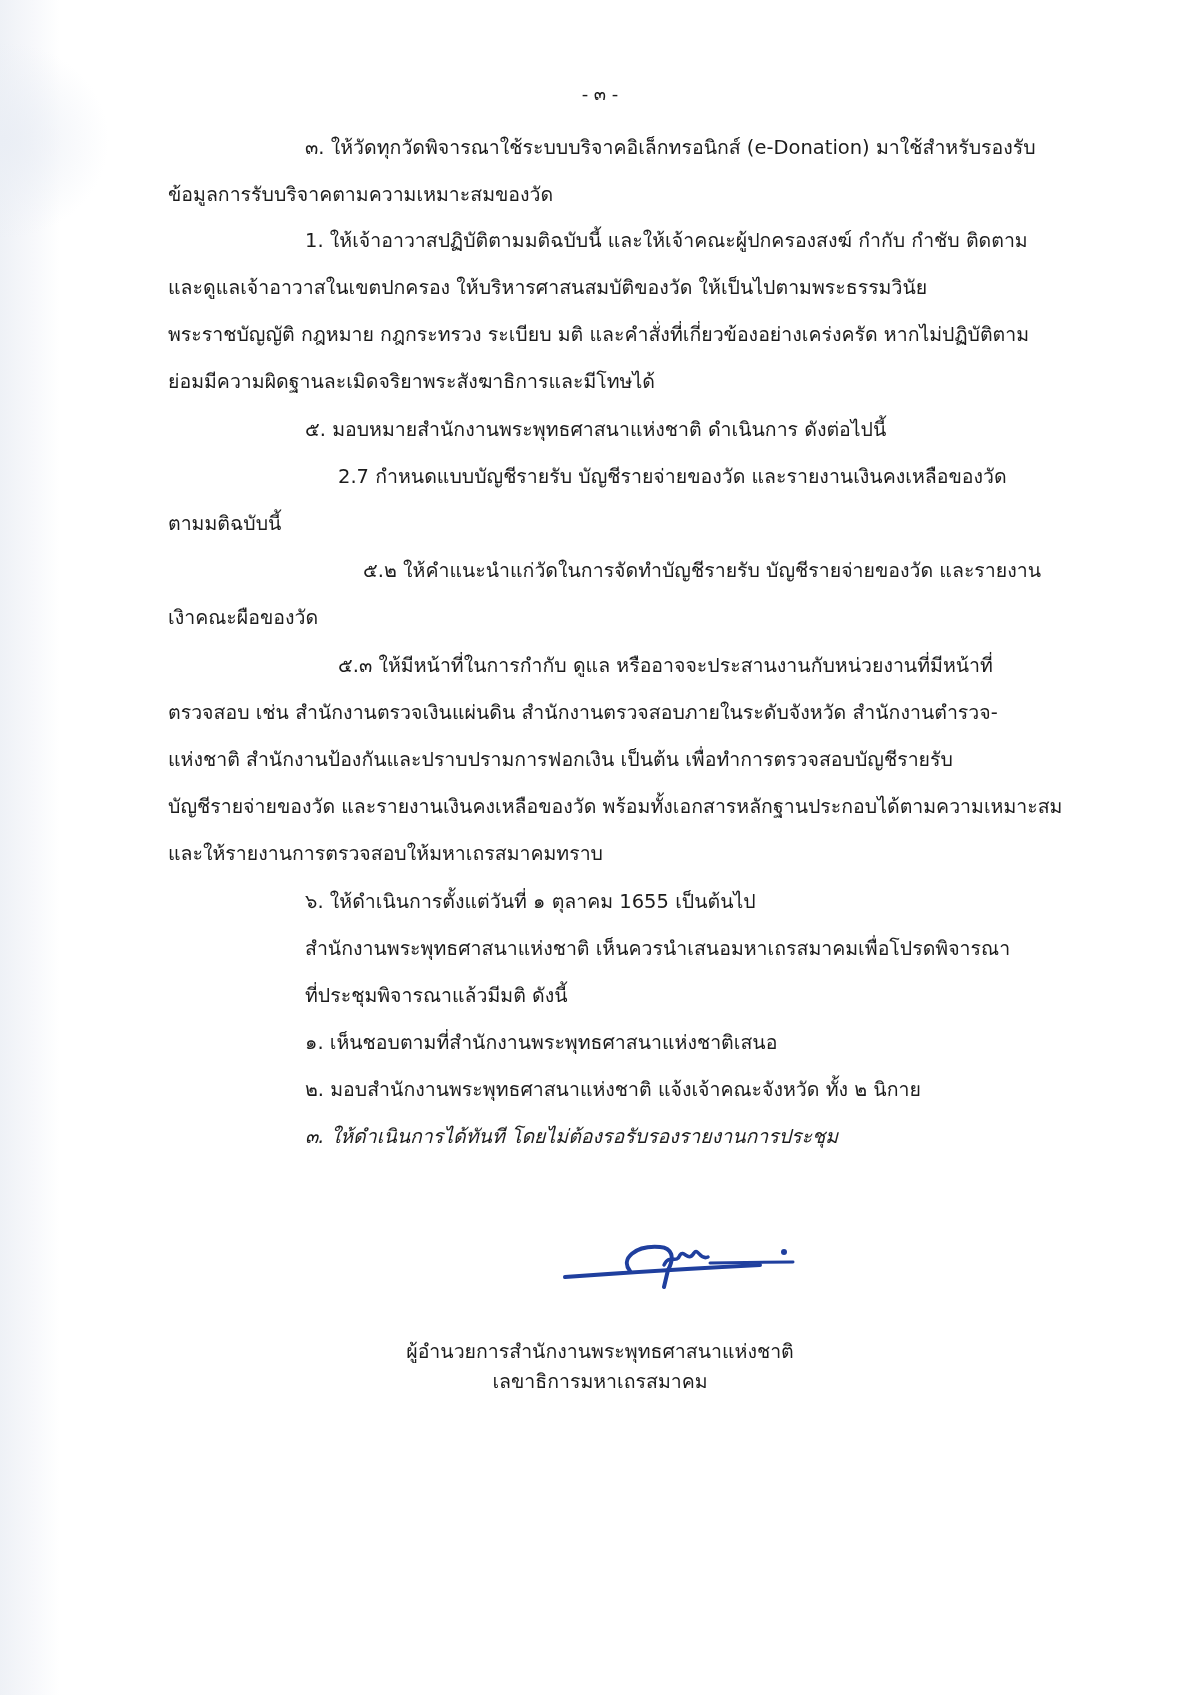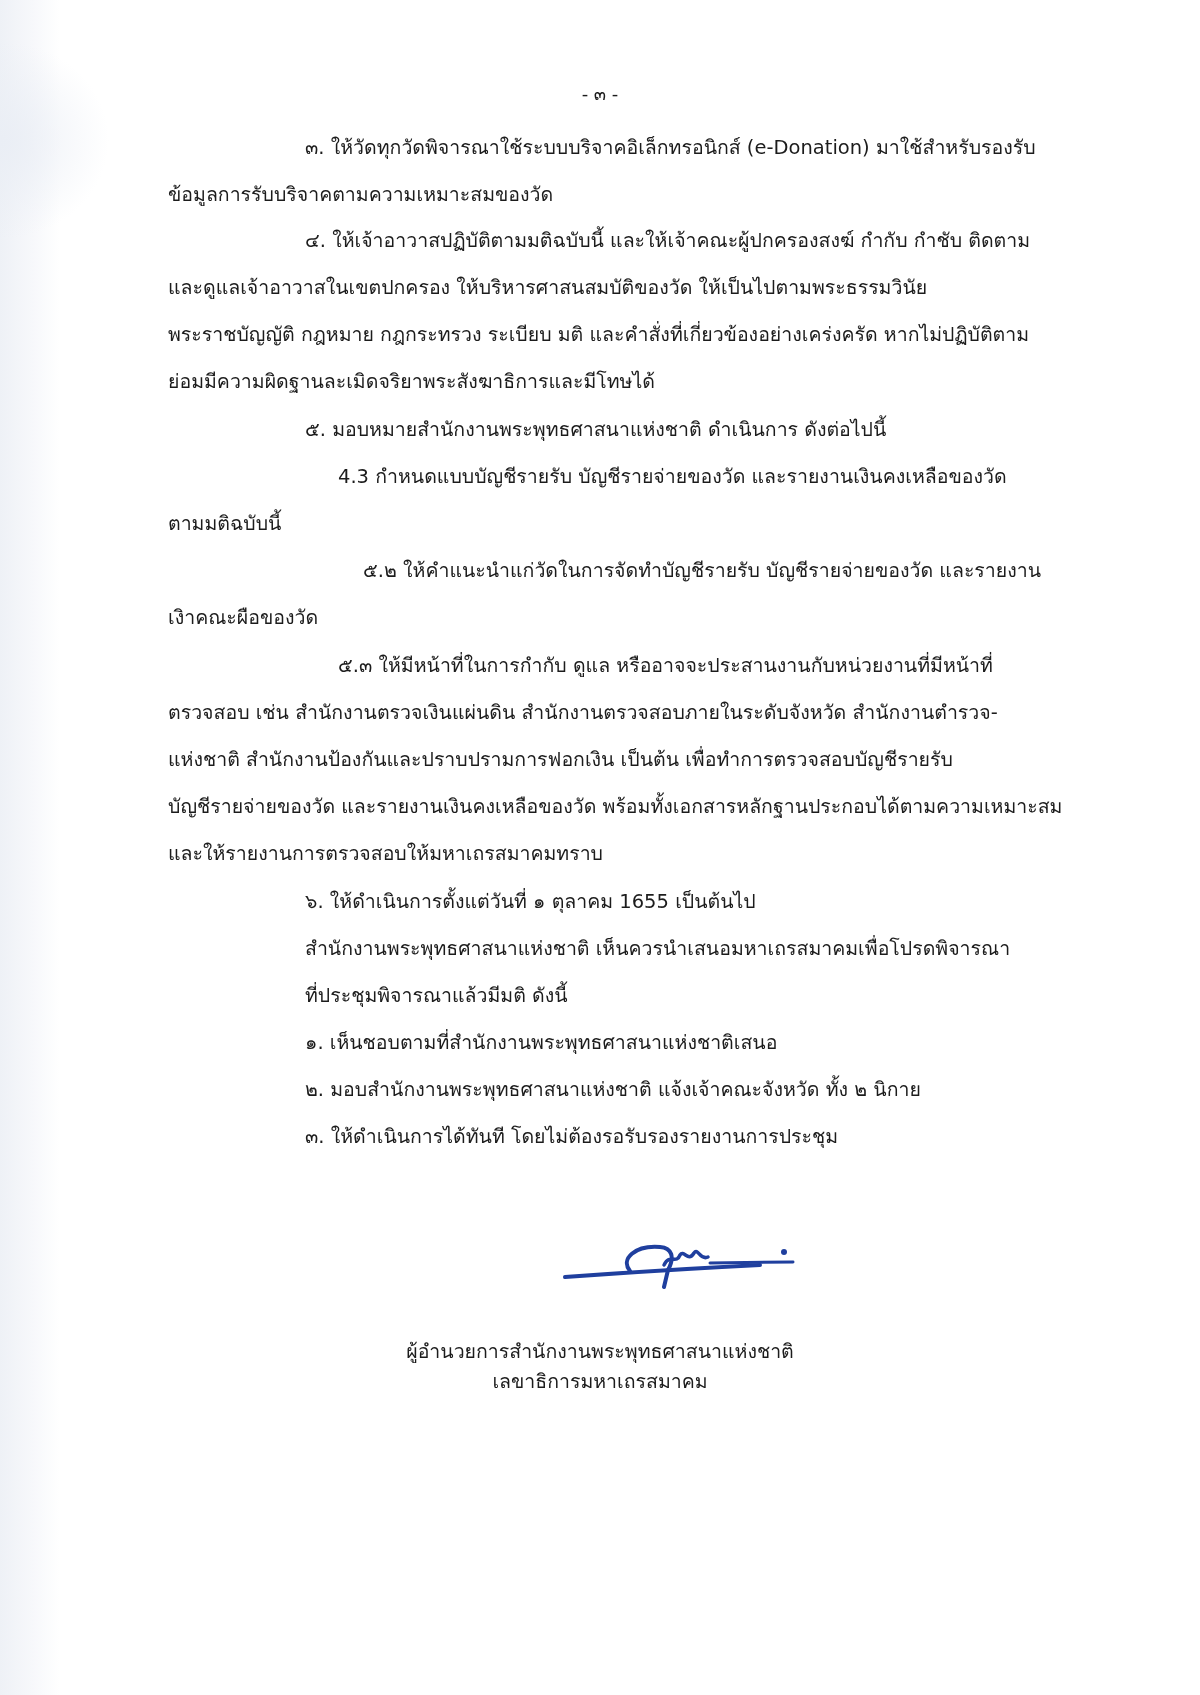--- a/index.html
+++ b/index.html
@@ -38,7 +38,7 @@
 <div class="line" style="left:305px; top:134px; width:775px;">๓. ให้วัดทุกวัดพิจารณาใช้ระบบบริจาคอิเล็กทรอนิกส์ (e-Donation) มาใช้สำหรับรองรับ</div>
 <div class="line" style="left:168px; top:181px;">ข้อมูลการรับบริจาคตามความเหมาะสมของวัด</div>
 
-<div class="line" style="left:305px; top:227px;">๔. ให้เจ้าอาวาสปฏิบัติตามมติฉบับนี้ และให้เจ้าคณะผู้ปกครองสงฆ์ กำกับ กำชับ ติดตาม</div>
+<div class="line" style="left:305px; top:227px;">1. ให้เจ้าอาวาสปฏิบัติตามมติฉบับนี้ และให้เจ้าคณะผู้ปกครองสงฆ์ กำกับ กำชับ ติดตาม</div>
 <div class="line" style="left:168px; top:274px;">และดูแลเจ้าอาวาสในเขตปกครอง ให้บริหารศาสนสมบัติของวัด ให้เป็นไปตามพระธรรมวินัย</div>
 <div class="line" style="left:168px; top:321px;">พระราชบัญญัติ กฎหมาย กฎกระทรวง ระเบียบ มติ และคำสั่งที่เกี่ยวข้องอย่างเคร่งครัด หากไม่ปฏิบัติตาม</div>
 <div class="line" style="left:168px; top:368px;">ย่อมมีความผิดฐานละเมิดจริยาพระสังฆาธิการและมีโทษได้</div>

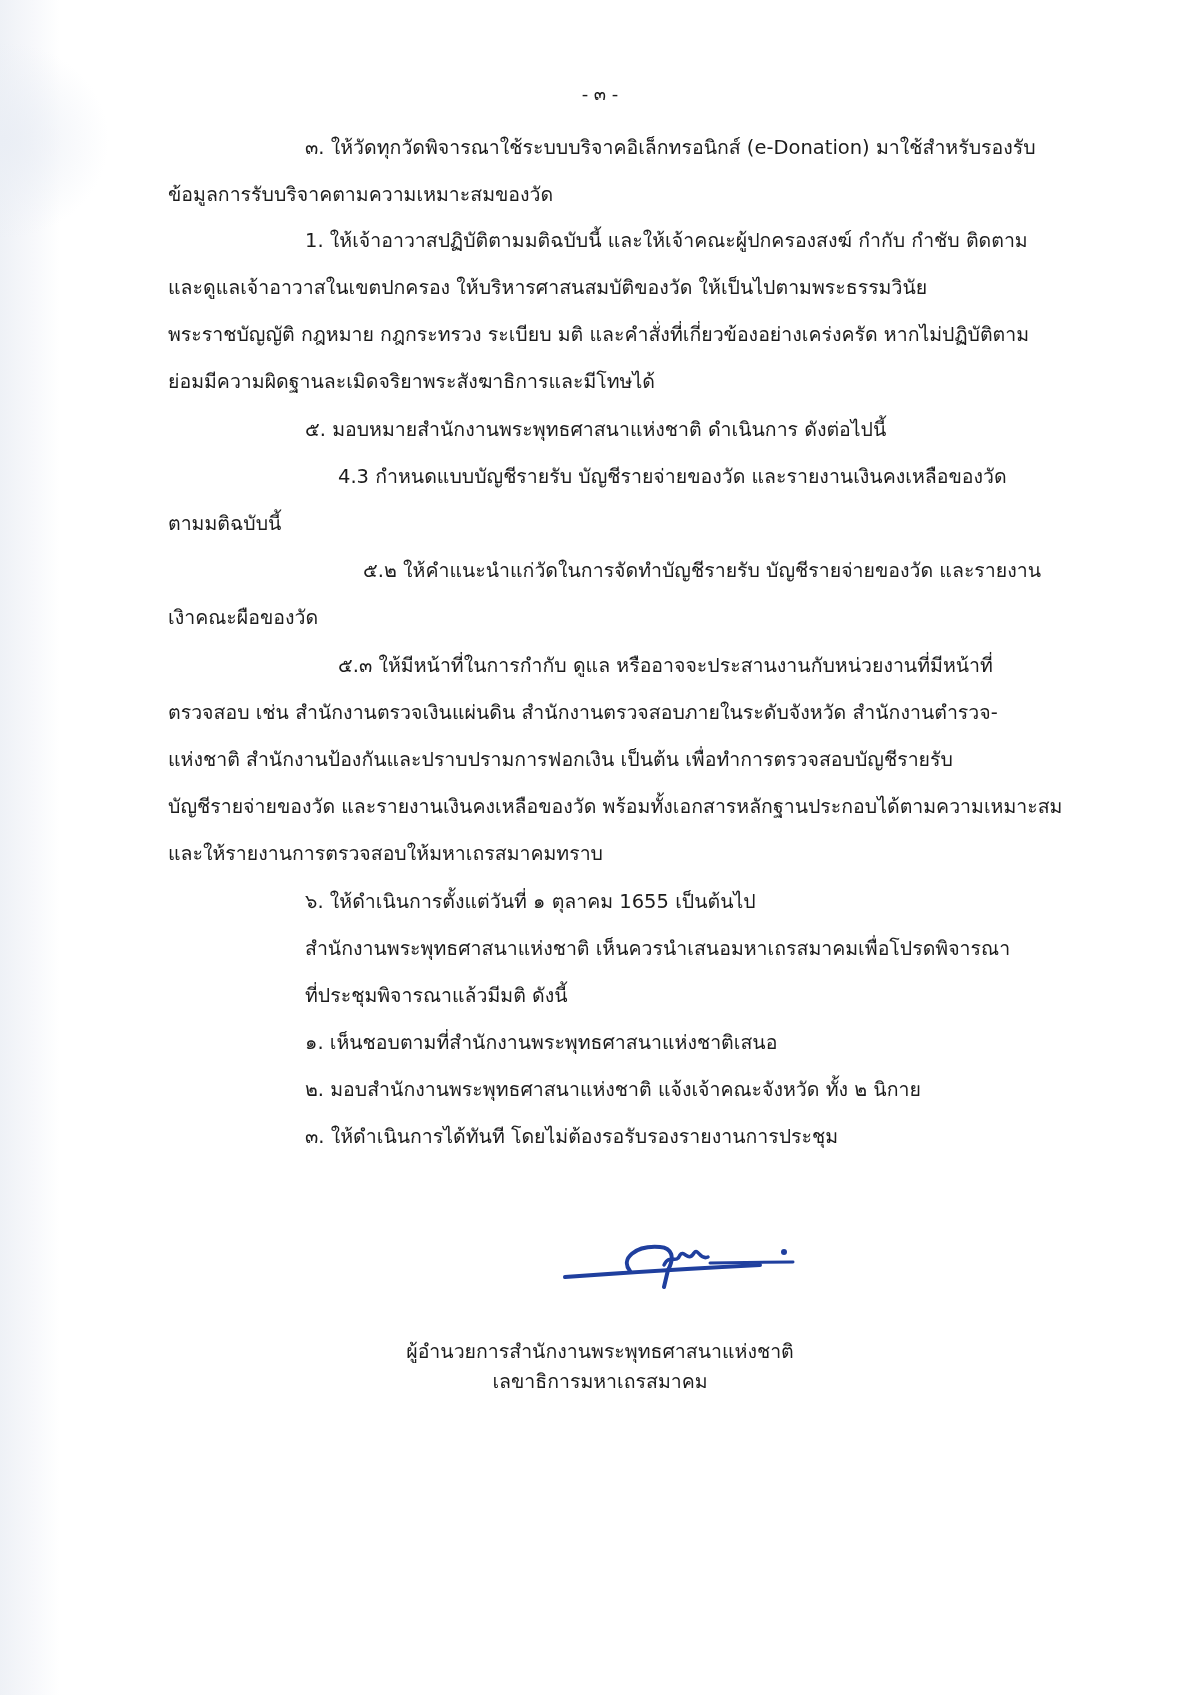--- a/index.html
+++ b/index.html
@@ -44,7 +44,7 @@
 <div class="line" style="left:168px; top:368px;">ย่อมมีความผิดฐานละเมิดจริยาพระสังฆาธิการและมีโทษได้</div>
 
 <div class="line" style="left:305px; top:416px;">๕. มอบหมายสำนักงานพระพุทธศาสนาแห่งชาติ ดำเนินการ ดังต่อไปนี้</div>
-<div class="line" style="left:338px; top:463px;">4.3 กำหนดแบบบัญชีรายรับ บัญชีรายจ่ายของวัด และรายงานเงินคงเหลือของวัด</div>
+<div class="line" style="left:338px; top:463px;">2.7 กำหนดแบบบัญชีรายรับ บัญชีรายจ่ายของวัด และรายงานเงินคงเหลือของวัด</div>
 <div class="line" style="left:168px; top:510px;">ตามมติฉบับนี้</div>
 <div class="line" style="left:338px; top:557px;margin-left:25px;">๕.๒ ให้คำแนะนำแก่วัดในการจัดทำบัญชีรายรับ บัญชีรายจ่ายของวัด และรายงาน</div>
 <div class="line" style="left:168px; top:604px;">เงิาคณะผือของวัด</div>

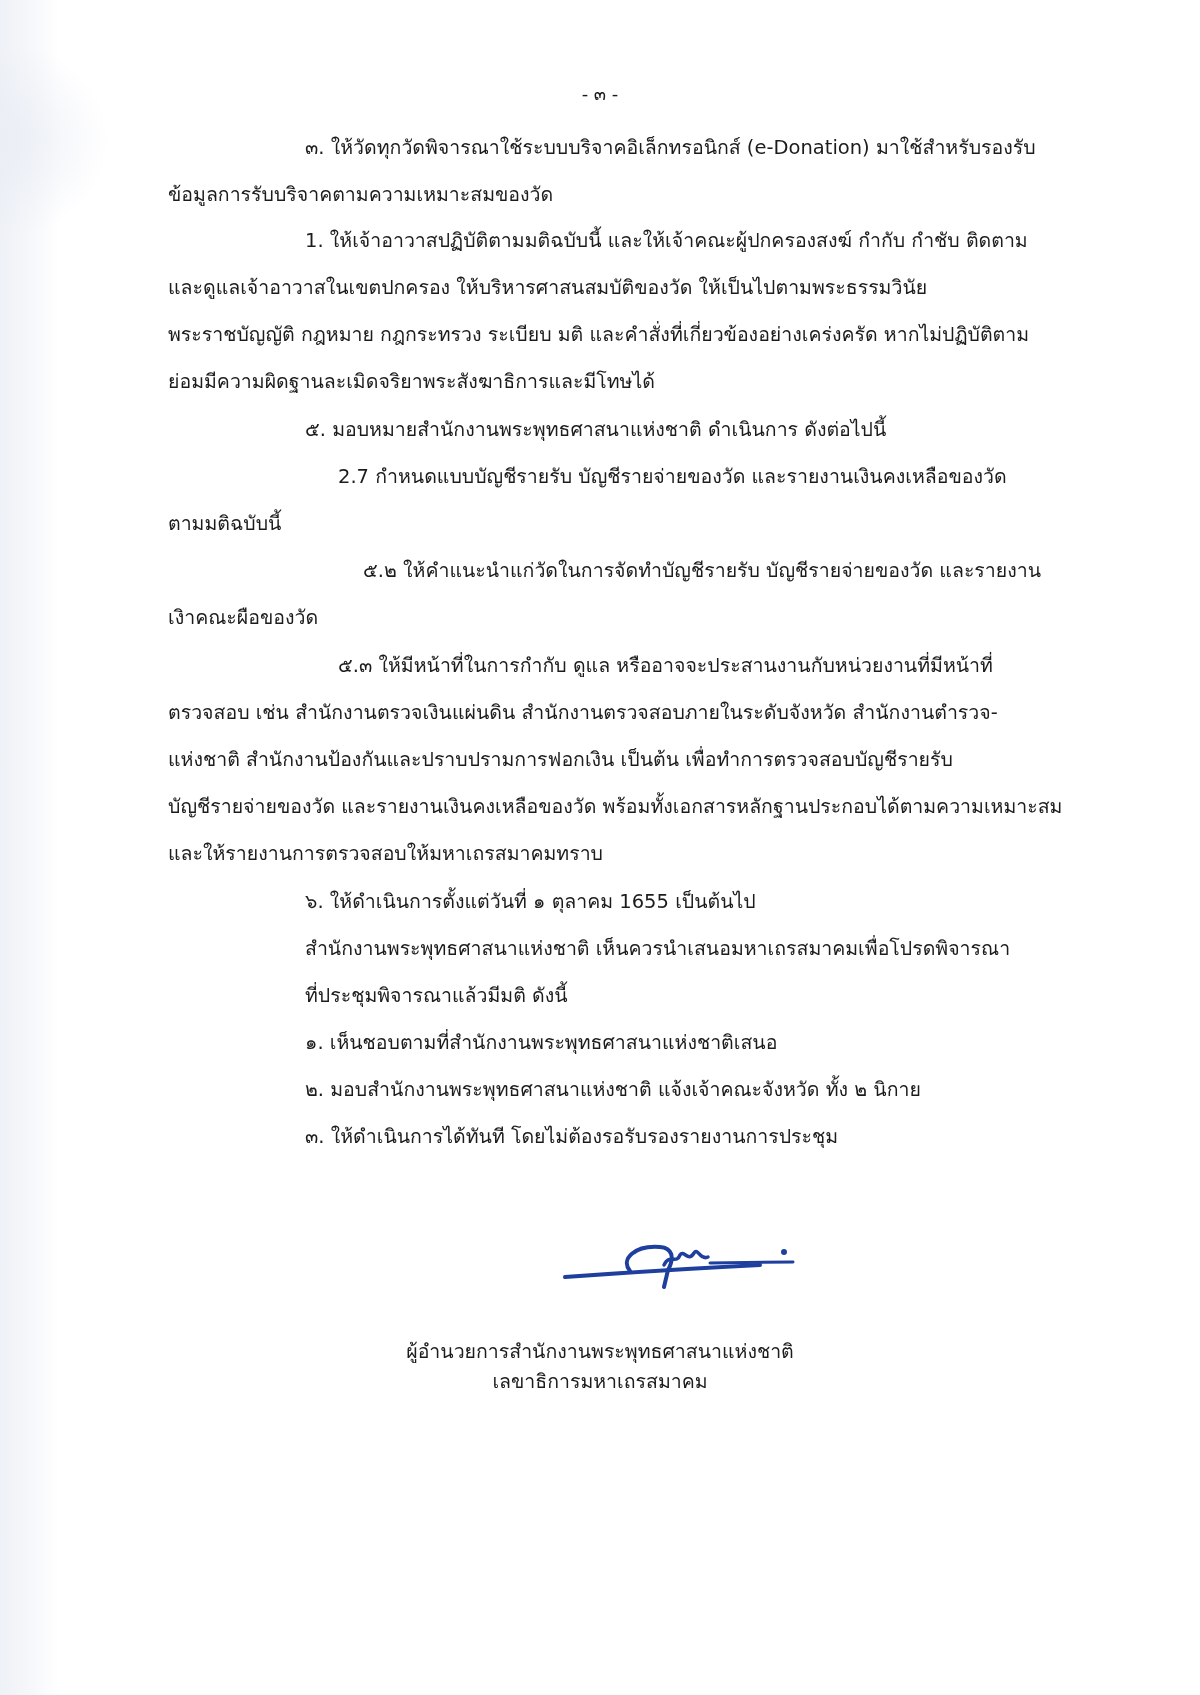--- a/index.html
+++ b/index.html
@@ -59,7 +59,7 @@
 <div class="line" style="left:305px; top:982px;">ที่ประชุมพิจารณาแล้วมีมติ ดังนี้</div>
 <div class="line" style="left:305px; top:1029px;">๑. เห็นชอบตามที่สำนักงานพระพุทธศาสนาแห่งชาติเสนอ</div>
 <div class="line" style="left:305px; top:1076px;">๒. มอบสำนักงานพระพุทธศาสนาแห่งชาติ แจ้งเจ้าคณะจังหวัด ทั้ง ๒ นิกาย</div>
-<div class="line" style="left:305px; top:1123px;">๓. ให้ดำเนินการได้ทันที โดยไม่ต้องรอรับรองรายงานการประชุม</div>
+<div class="line" style="left:305px; top:1123px;font-style:italic;">๓. ให้ดำเนินการได้ทันที โดยไม่ต้องรอรับรองรายงานการประชุม</div>
 
 <svg class="signature" viewBox="0 0 300 70">
   <path d="M5 42 C 60 38, 120 34, 200 30" stroke="#1f3f9e" stroke-width="4" fill="none" stroke-linecap="round"></path>

